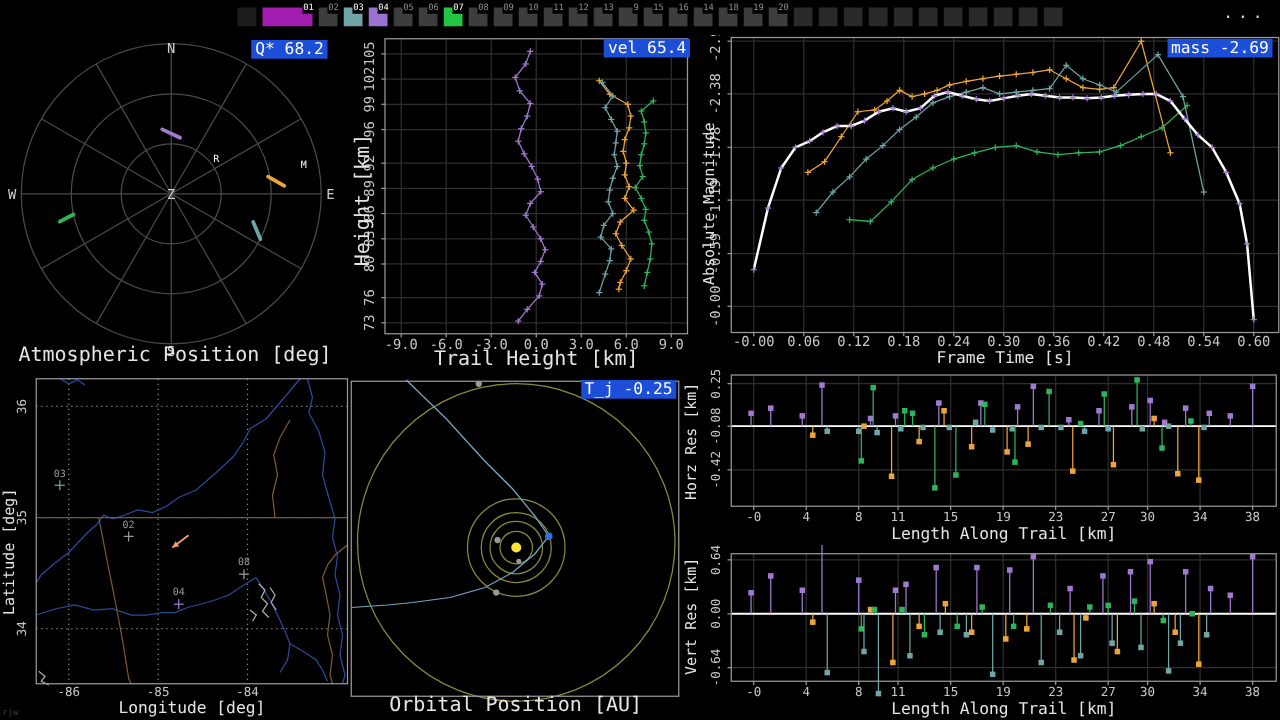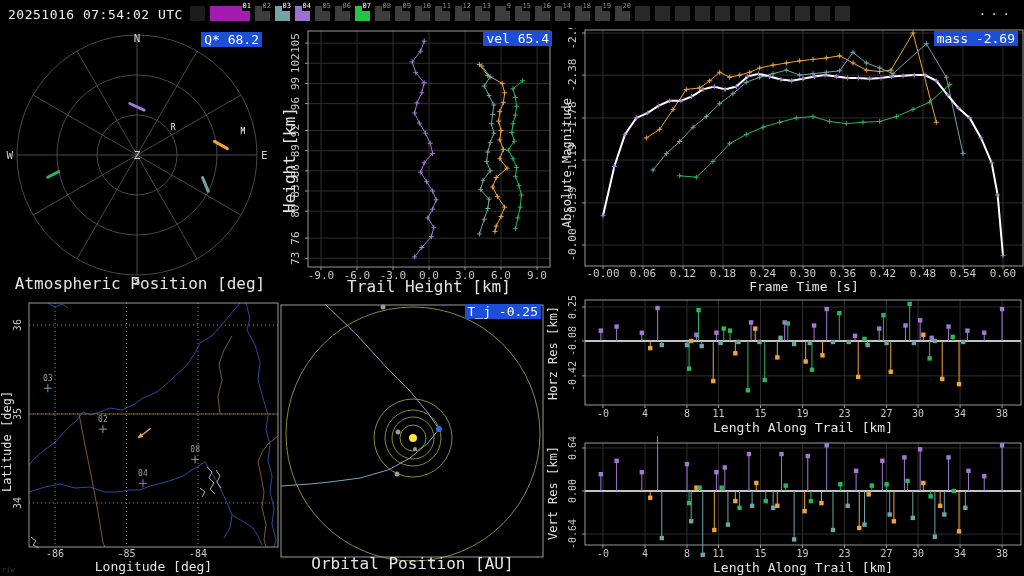--- a/index.html
+++ b/index.html
@@ -31,7 +31,6 @@
 <div id="app">
 
   <div id="header">
-    <div id="ts">20251016 07:54:02 UTC</div>
     <div id="chips">
         <div class="chip blank"></div>
         <div class="chip active" style="background: #a21caf; padding-left: 25px;">

